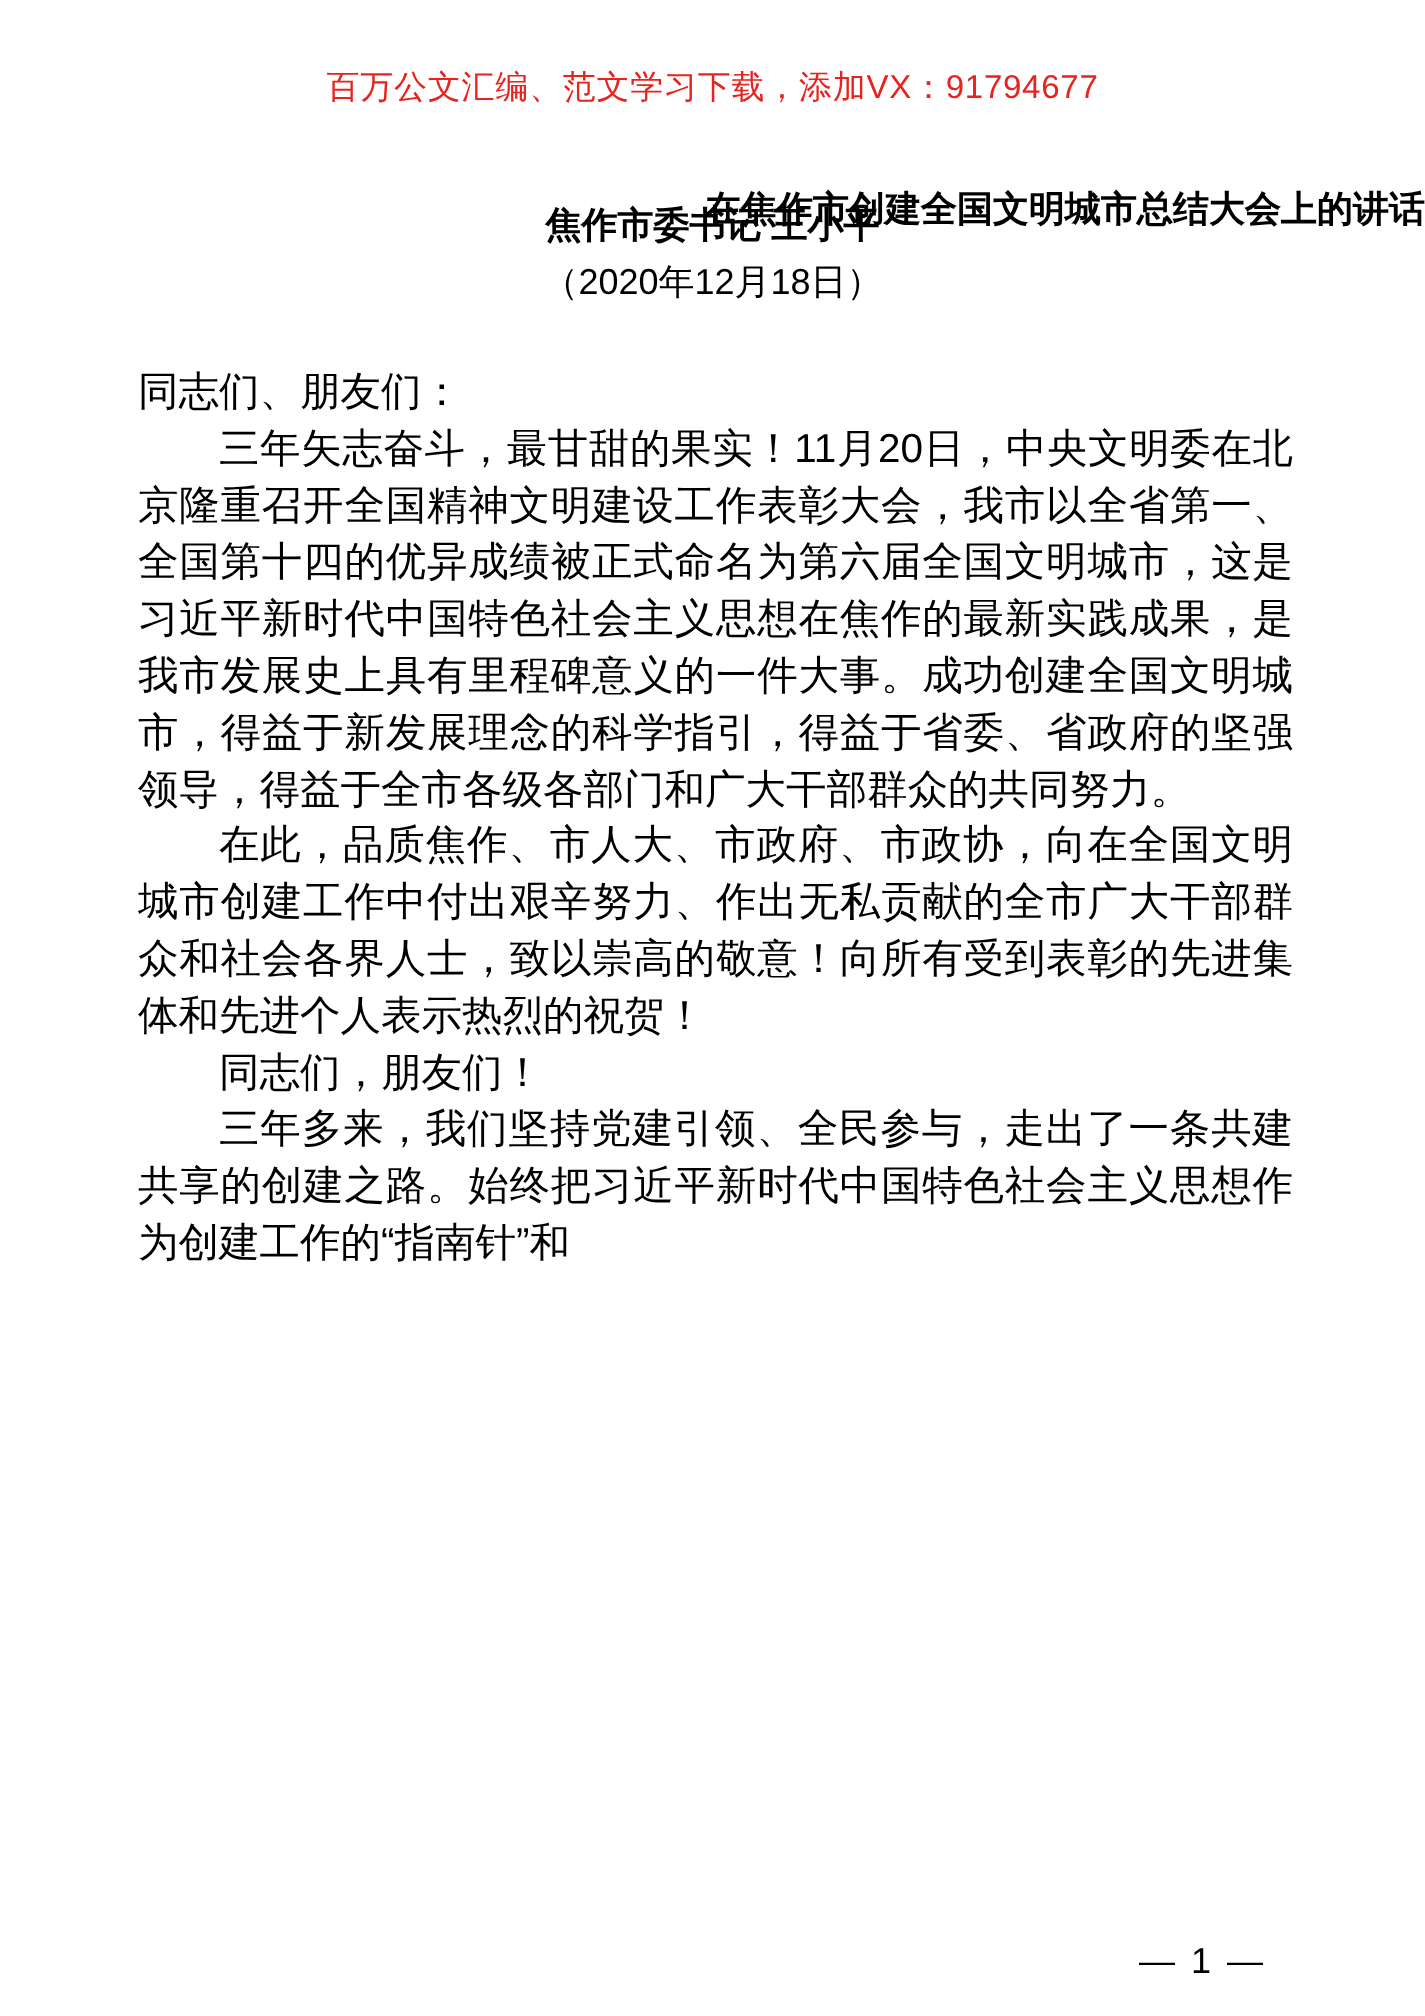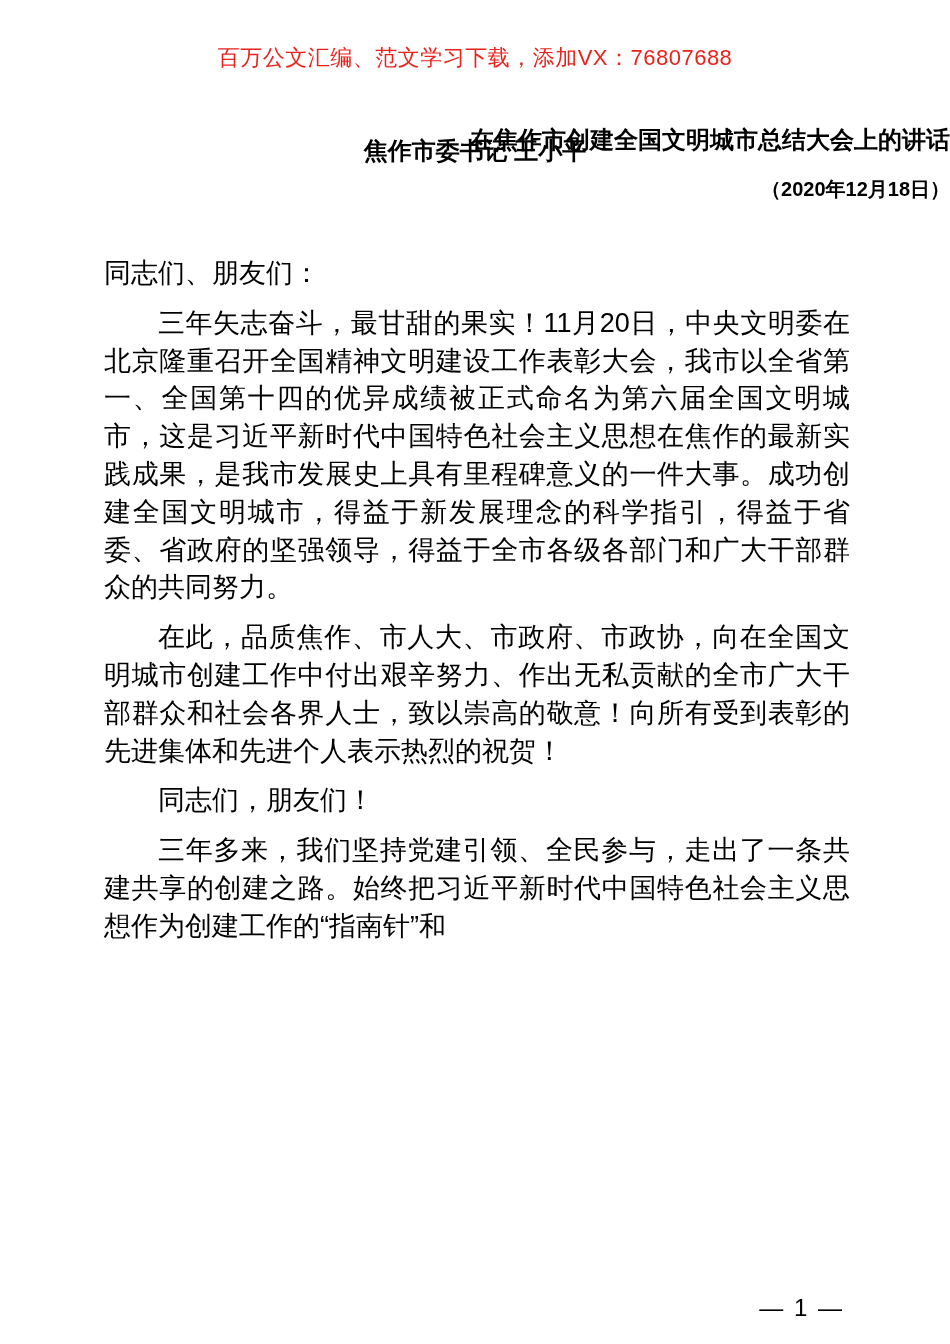--- a/index.html
+++ b/index.html
@@ -91,7 +91,7 @@
 
 <div class="page">
 
-  <div class="watermark">百万公文汇编、范文学习下载，添加VX：76807688</div>
+  <div class="watermark">百万公文汇编、范文学习下载，添加VX：91794677</div>
 
   <div class="title">在焦作市创建全国文明城市总结大会上的讲话</div>
 

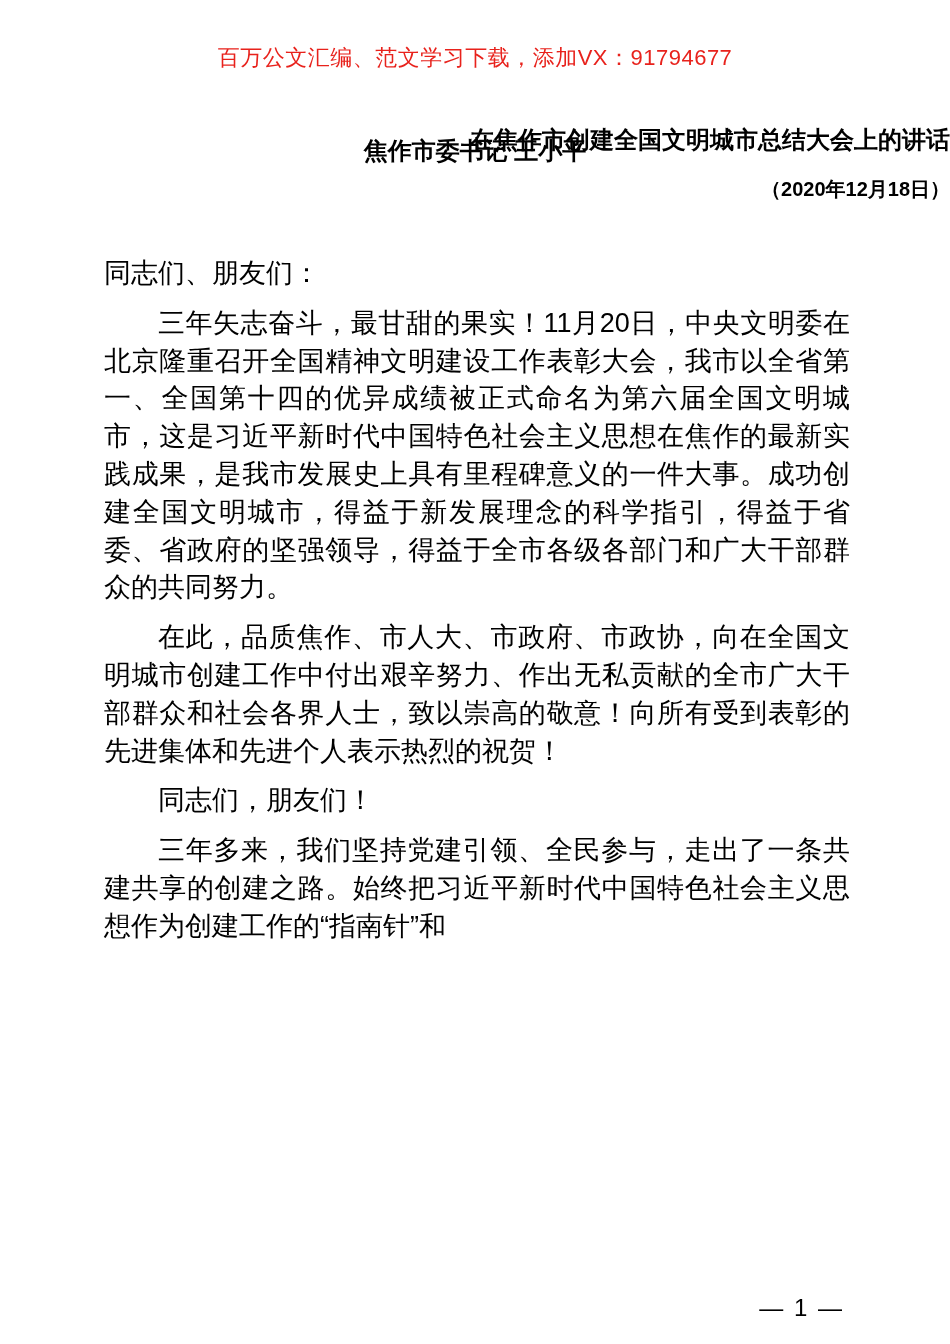--- a/index.html
+++ b/index.html
@@ -53,10 +53,10 @@
     top: 175px;
     left: 0;
     width: 100%;
-    text-align: right;
-    font-size: 20px;
+    text-align: center;
+    font-size: 24px;
     line-height: 28px;
-    font-weight: bold;
+    font-weight: normal;
   }
   .body-text {
     position: absolute;

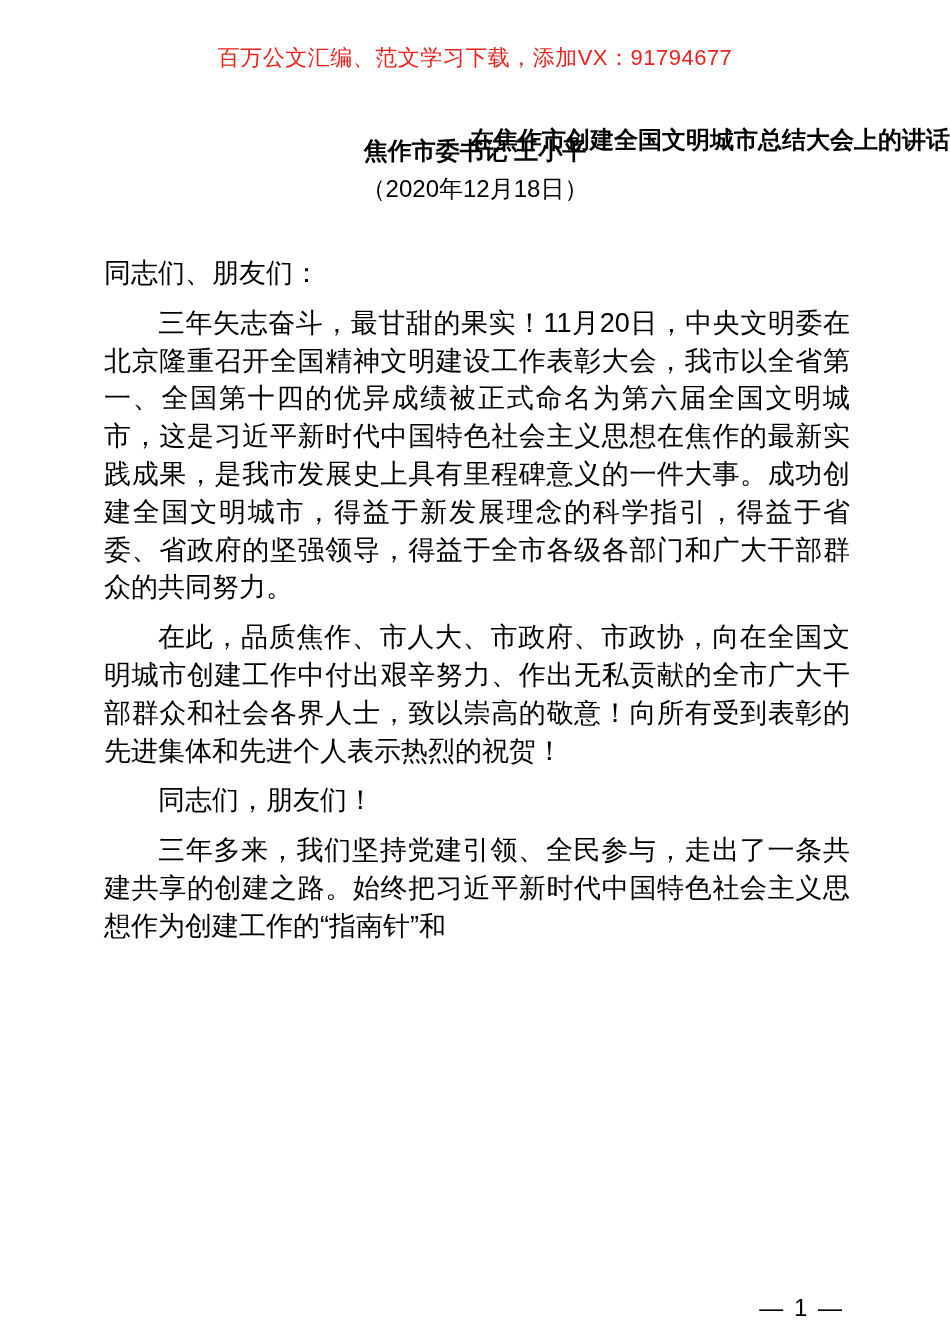--- a/index.html
+++ b/index.html
@@ -70,7 +70,7 @@
     word-break: break-all;
   }
   .body-text p {
-    margin: 12px;
+    margin: 0;
     padding: 0;
     text-indent: 2em;
   }

